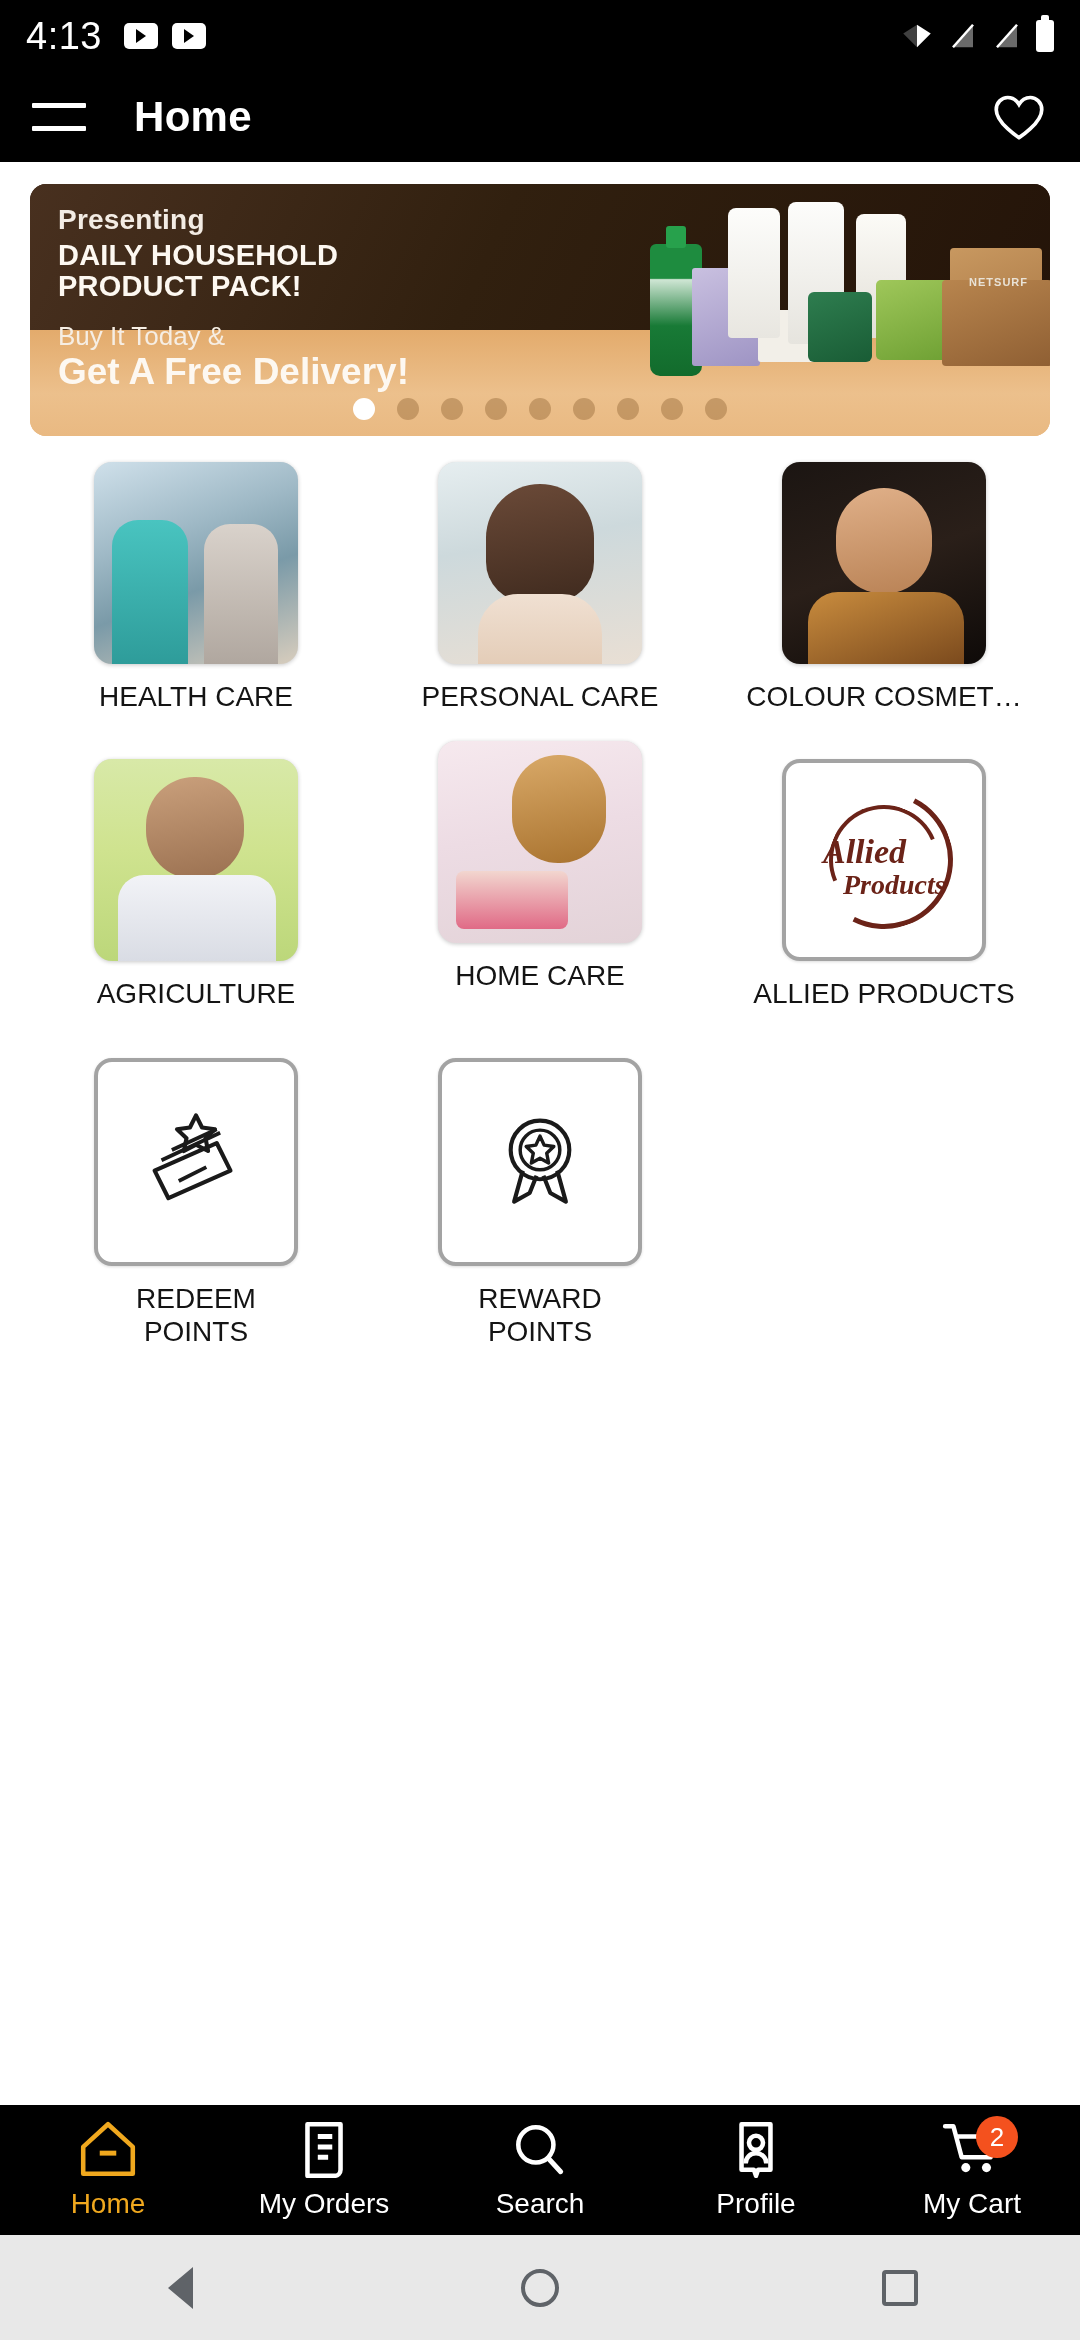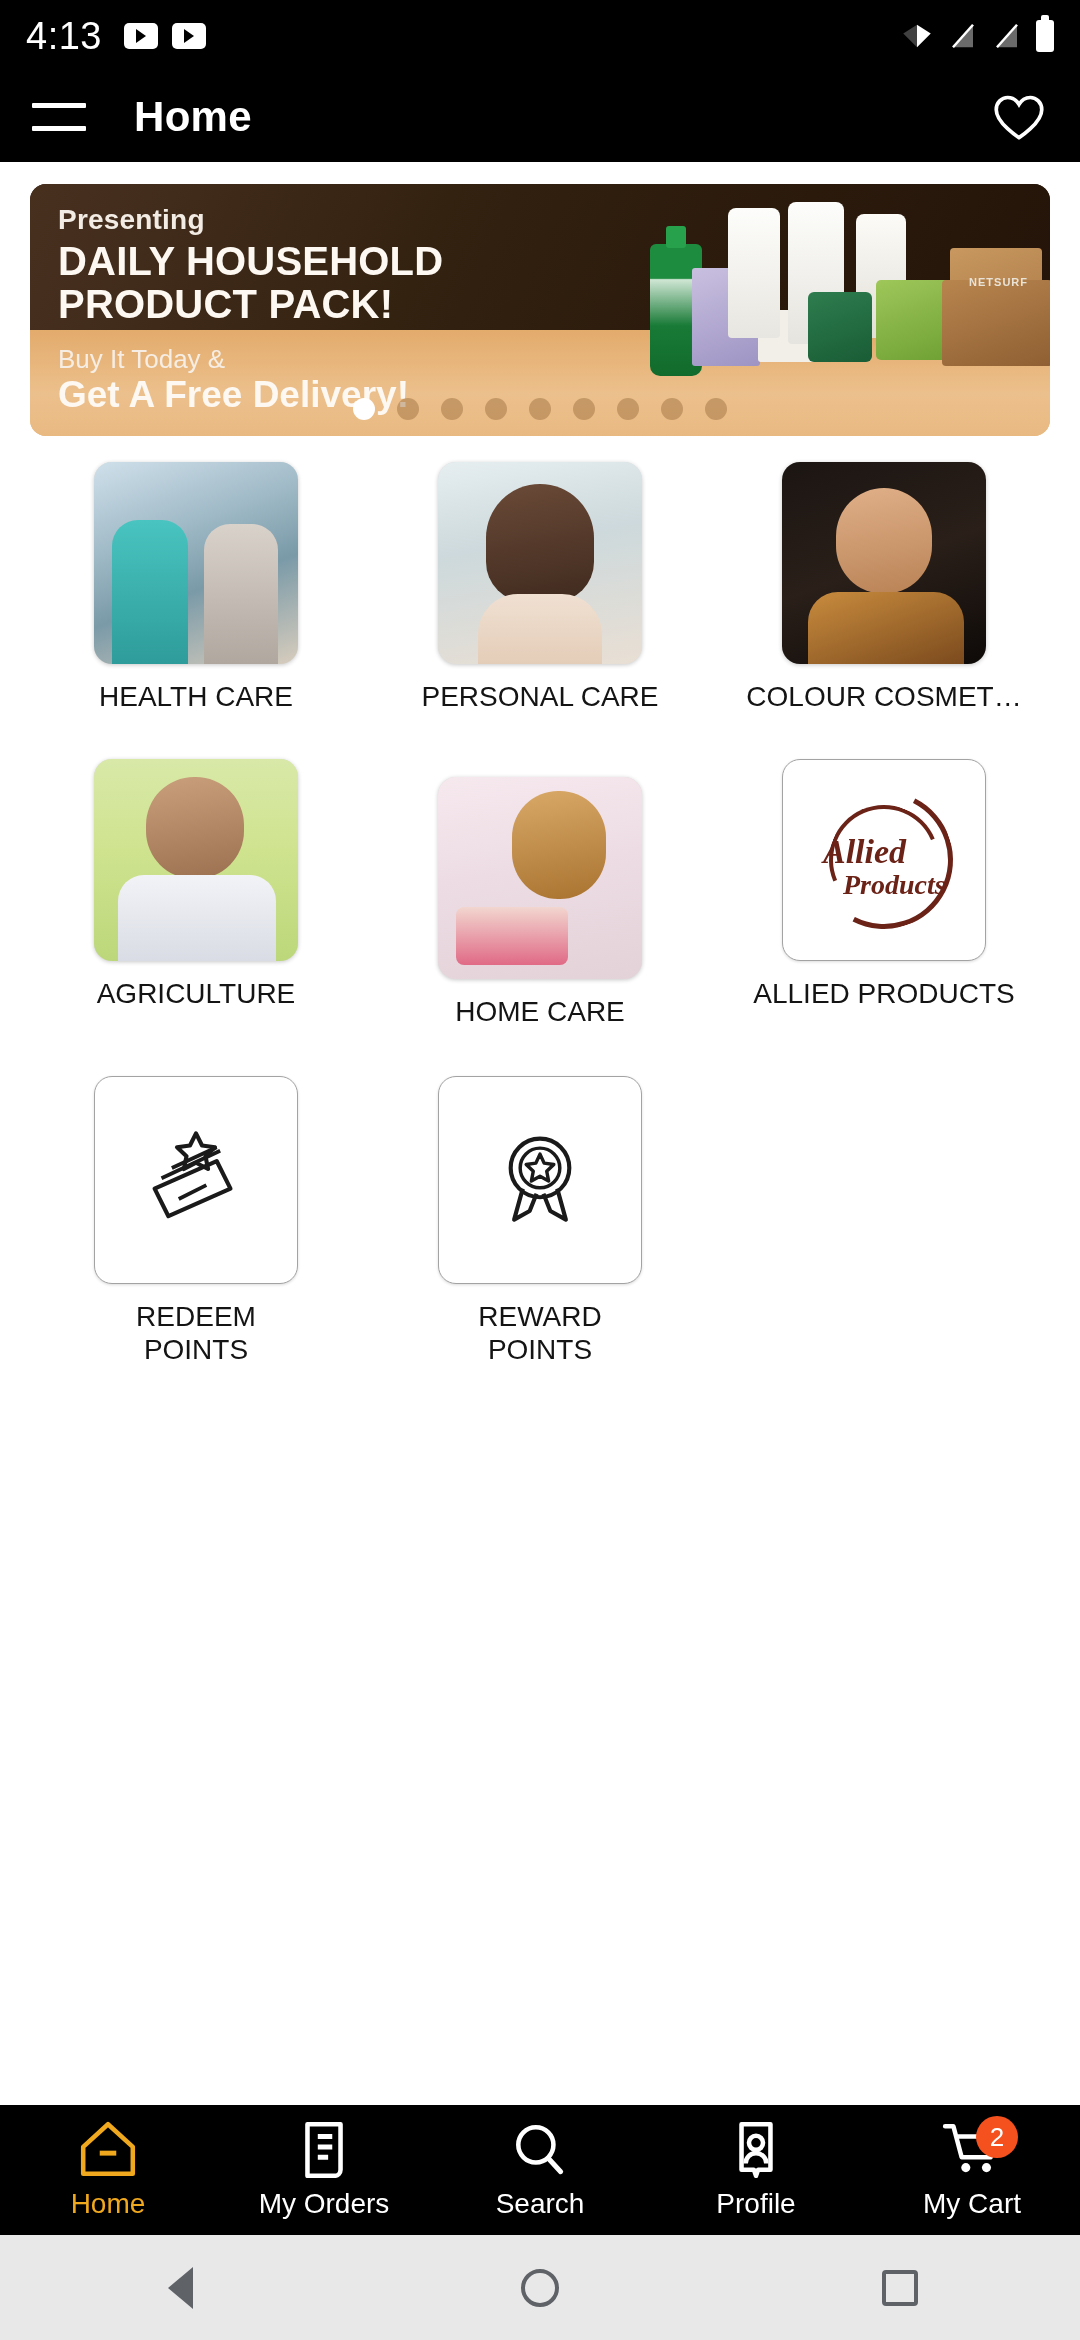--- a/index.html
+++ b/index.html
@@ -54,7 +54,7 @@
   .banner-text { position:absolute; left:28px; top:20px; z-index:4; color:#f3ece4; }
   .bn-presenting { font-size:28px; font-weight:700; margin-bottom:4px;
      letter-spacing:.2px; }
-  .bn-title1, .bn-title2 { font-size:40px; font-weight:700; line-height:1.08;
+  .bn-title1, .bn-title2 { font-size:29px; font-weight:700; line-height:1.08;
      letter-spacing:.2px; color:#fdf8f1; }
   .bn-buy { font-size:26px; font-weight:400; margin-top:18px; color:#f6eee4; }
   .bn-free { font-size:37px; font-weight:700; line-height:1.1; color:#fdf8f1; }

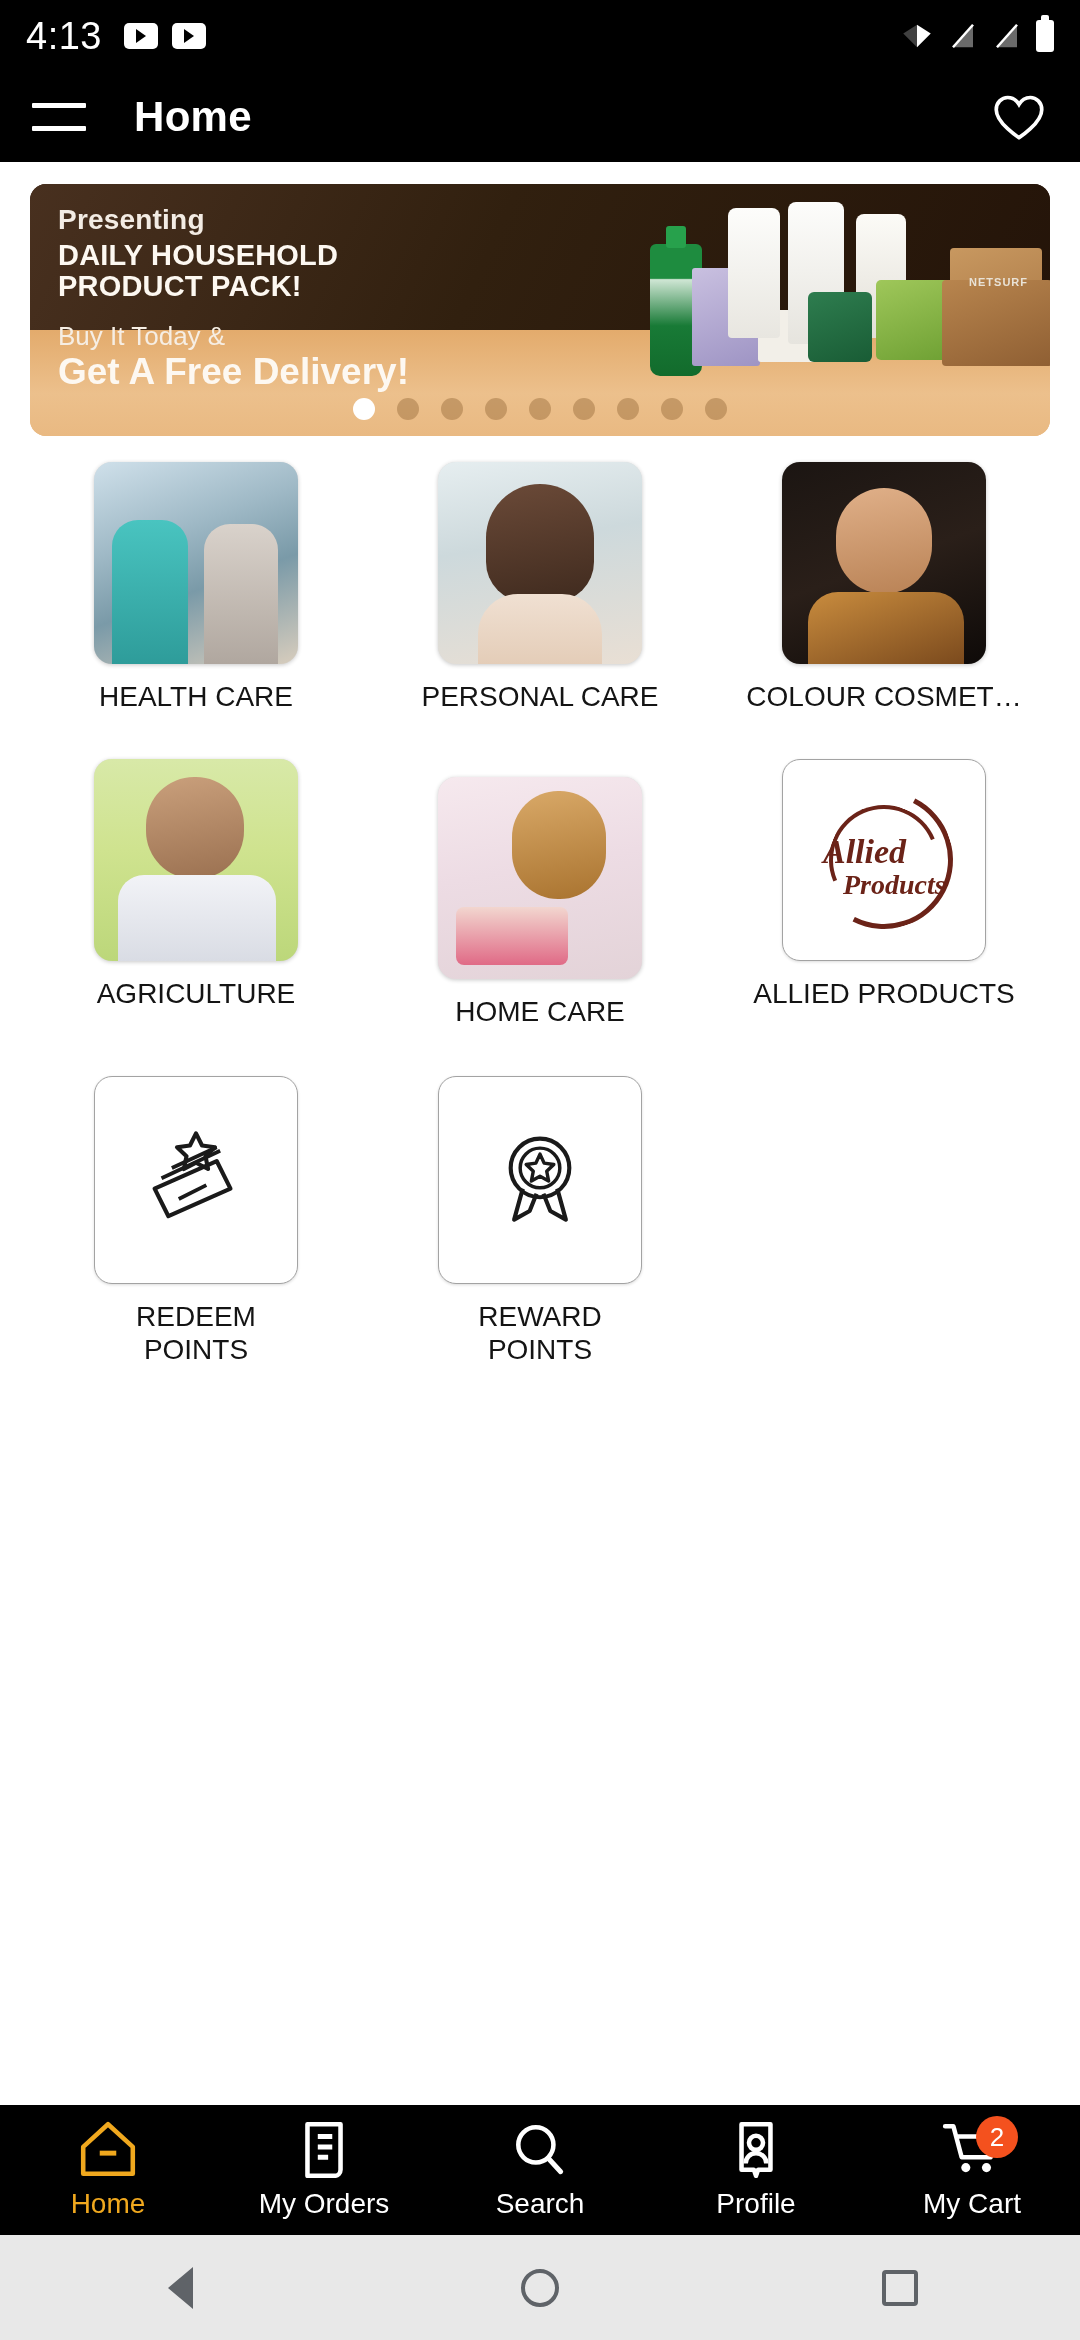--- a/index.html
+++ b/index.html
@@ -102,7 +102,7 @@
   .tile { width:204px; height:202px; border-radius:18px; overflow:hidden;
      background:#ddd; box-shadow:0 1px 4px rgba(0,0,0,.22);
      position:relative; }
-  .tile.outlined { background:#fff; border:1px solid #a3a3a3; box-shadow:0 1px 3px rgba(0,0,0,.14);
+  .tile.outlined { background:#fff; border:4px solid #a3a3a3; box-shadow:0 1px 3px rgba(0,0,0,.14);
      display:flex; align-items:center; justify-content:center; }
   .cell-label { margin-top:16px; font-size:28px; color:#141414; text-align:center;
      line-height:1.18; white-space:nowrap; }

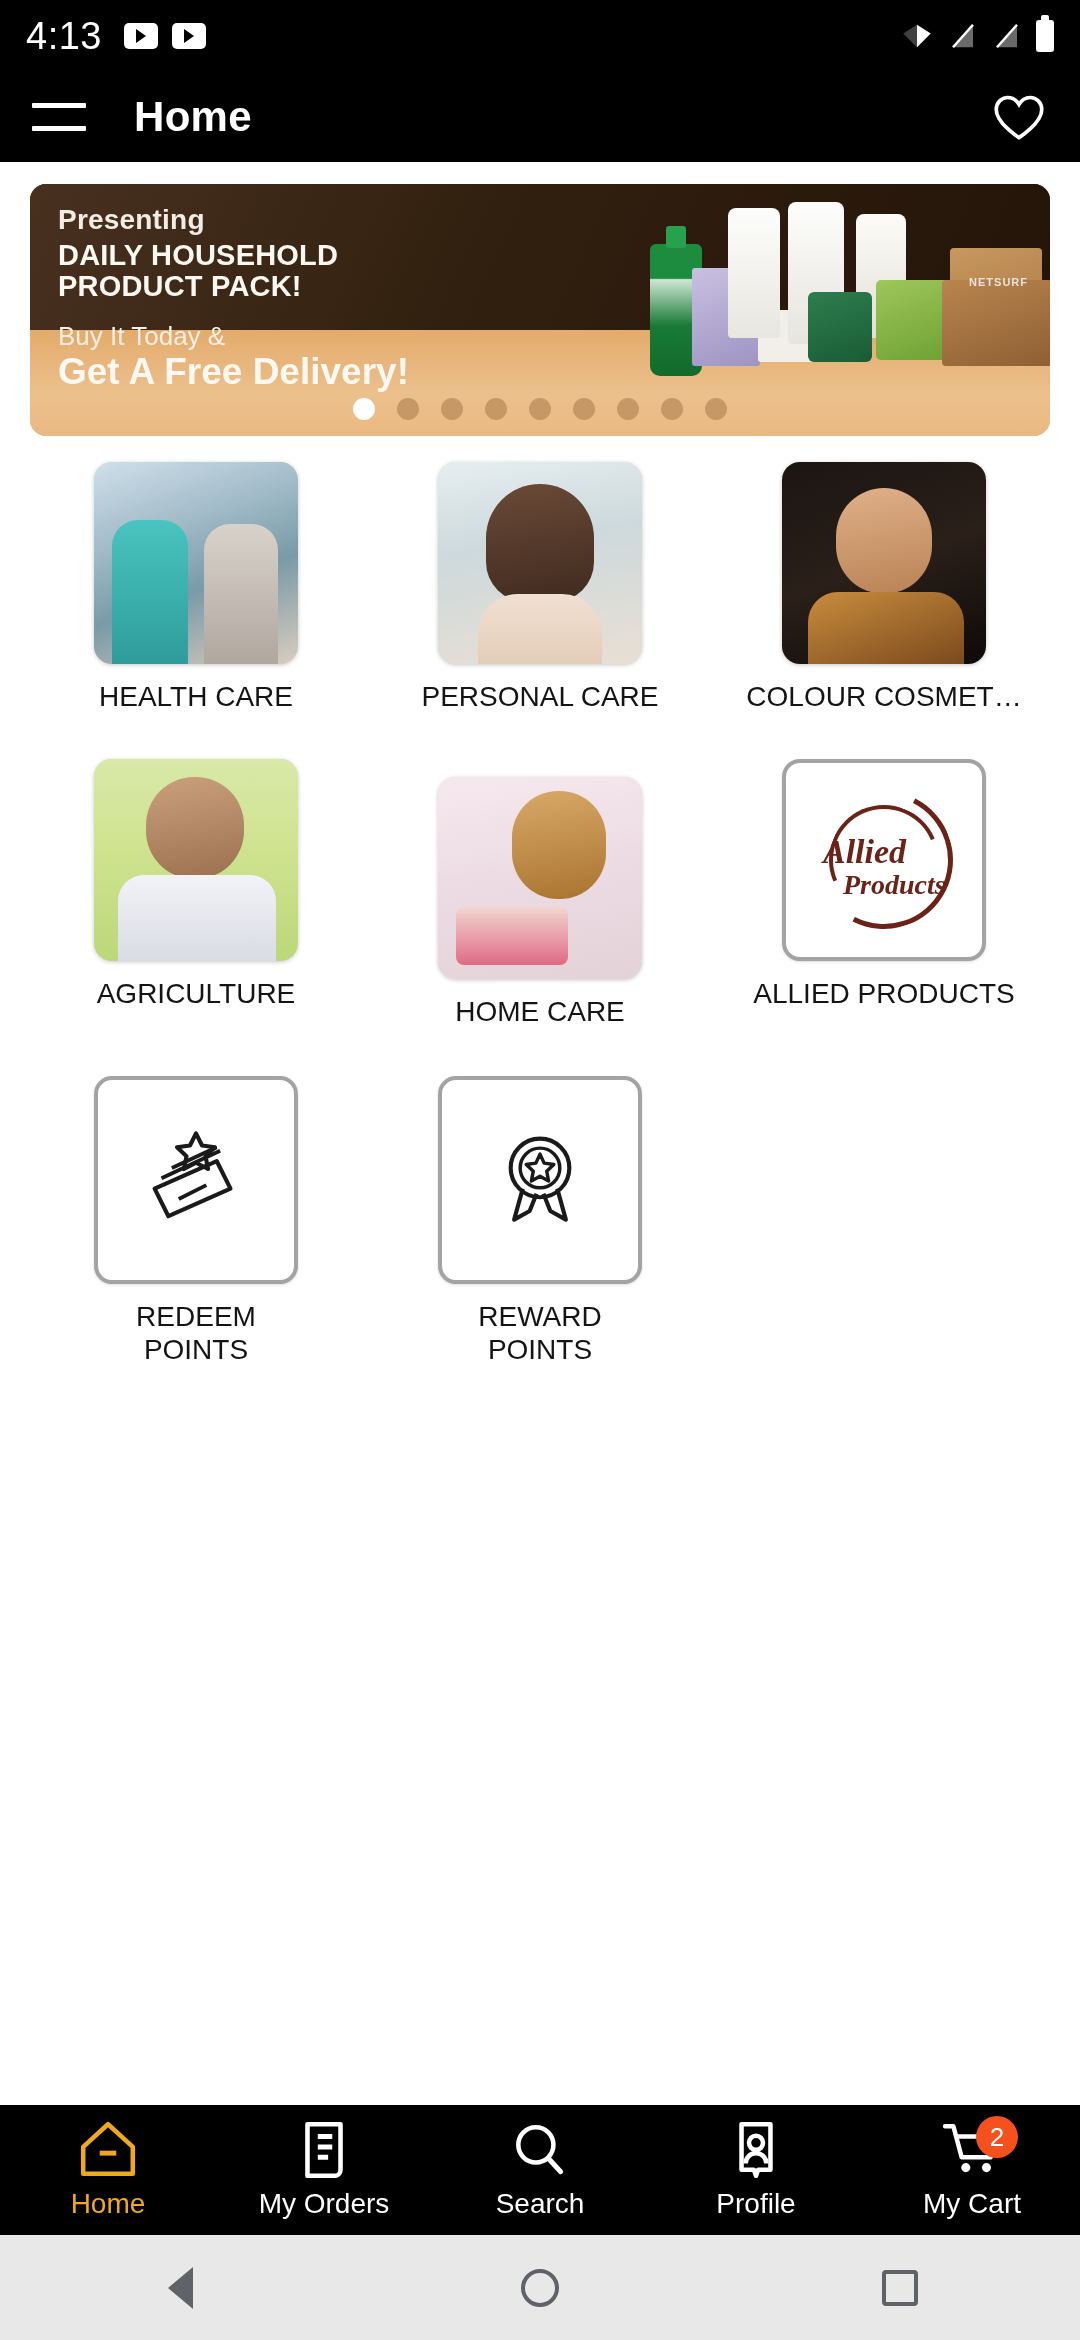--- a/index.html
+++ b/index.html
@@ -287,7 +287,7 @@
         <div class="cell-label">AGRICULTURE</div>
       </div>
 
-      <div class="cell" style="margin-top:52px">
+      <div class="cell" style="margin-top:16px">
         <div class="tile">
             <div class="ph ph-home"></div>
           </div>

